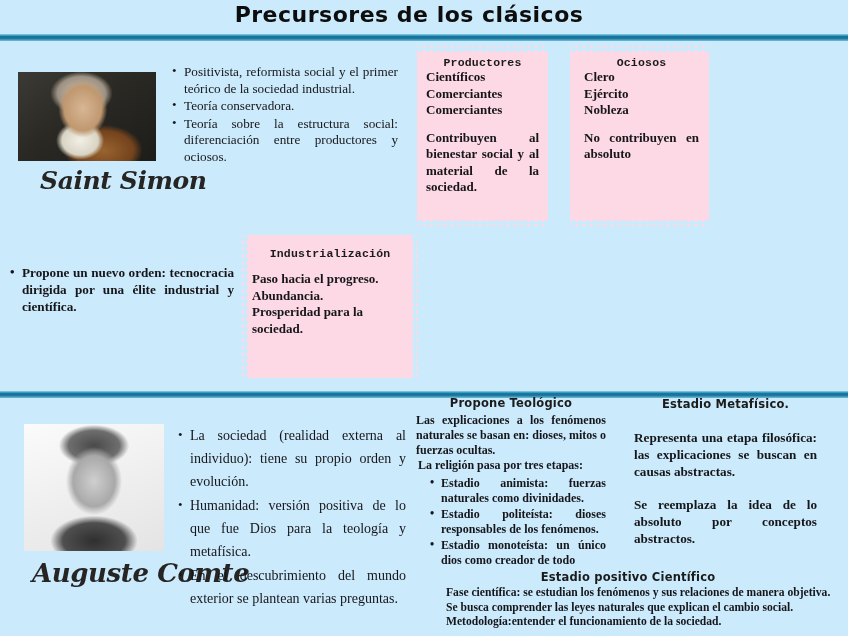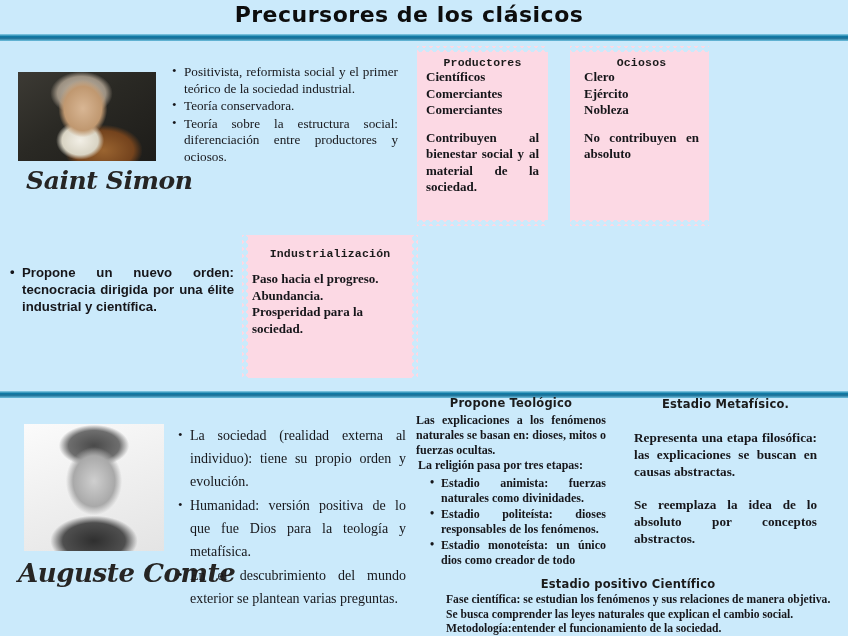--- a/index.html
+++ b/index.html
@@ -61,6 +61,7 @@
     color:#262524;
     letter-spacing:-.4px;
     white-space:nowrap;
+    margin-left:14px;
   }
   #name-saint-simon{left:26px;top:166px;font-size:25px;}
   #name-auguste-comte{left:18px;top:558px;font-size:26px;}

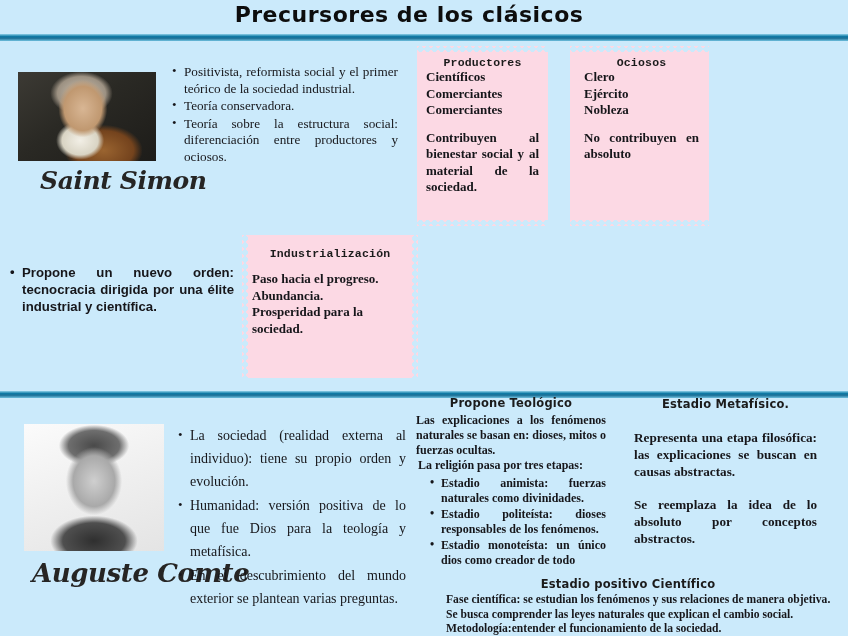--- a/index.html
+++ b/index.html
@@ -91,7 +91,7 @@
 
   .lone-bullet{
     position:absolute;
-    font-family:Liberation Sans, sans-serif;
+    font-family:Liberation Serif, serif;
     font-weight:700;
     color:#16161a;
     text-align:justify;

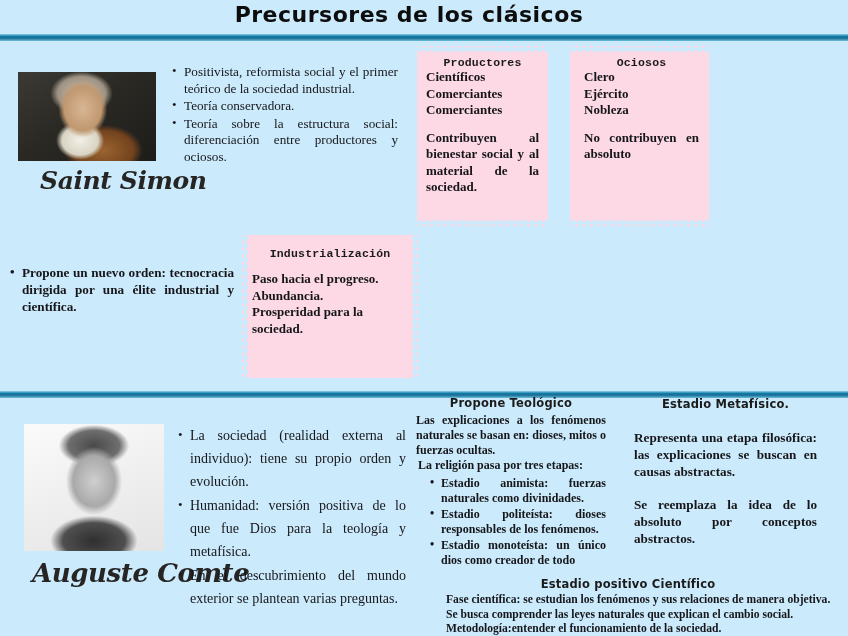--- a/index.html
+++ b/index.html
@@ -193,7 +193,7 @@
   #col-metafisico{left:634px;top:396px;width:183px;font-size:13.2px;line-height:17px;}
   #col-metafisico .para{text-align:justify;margin-top:16px;}
 
-  #col-positivo{left:418px;top:570px;width:420px;margin-top:7px;}
+  #col-positivo{left:418px;top:570px;width:420px;}
   #col-positivo .lines{font-size:11.6px;line-height:14.5px;padding-left:28px;}
 
 </style>

